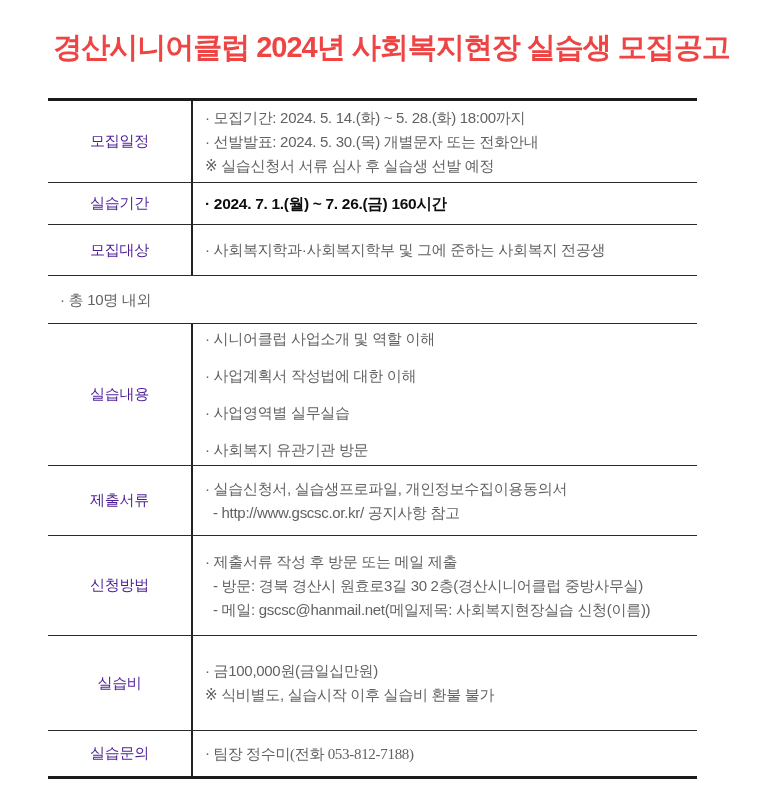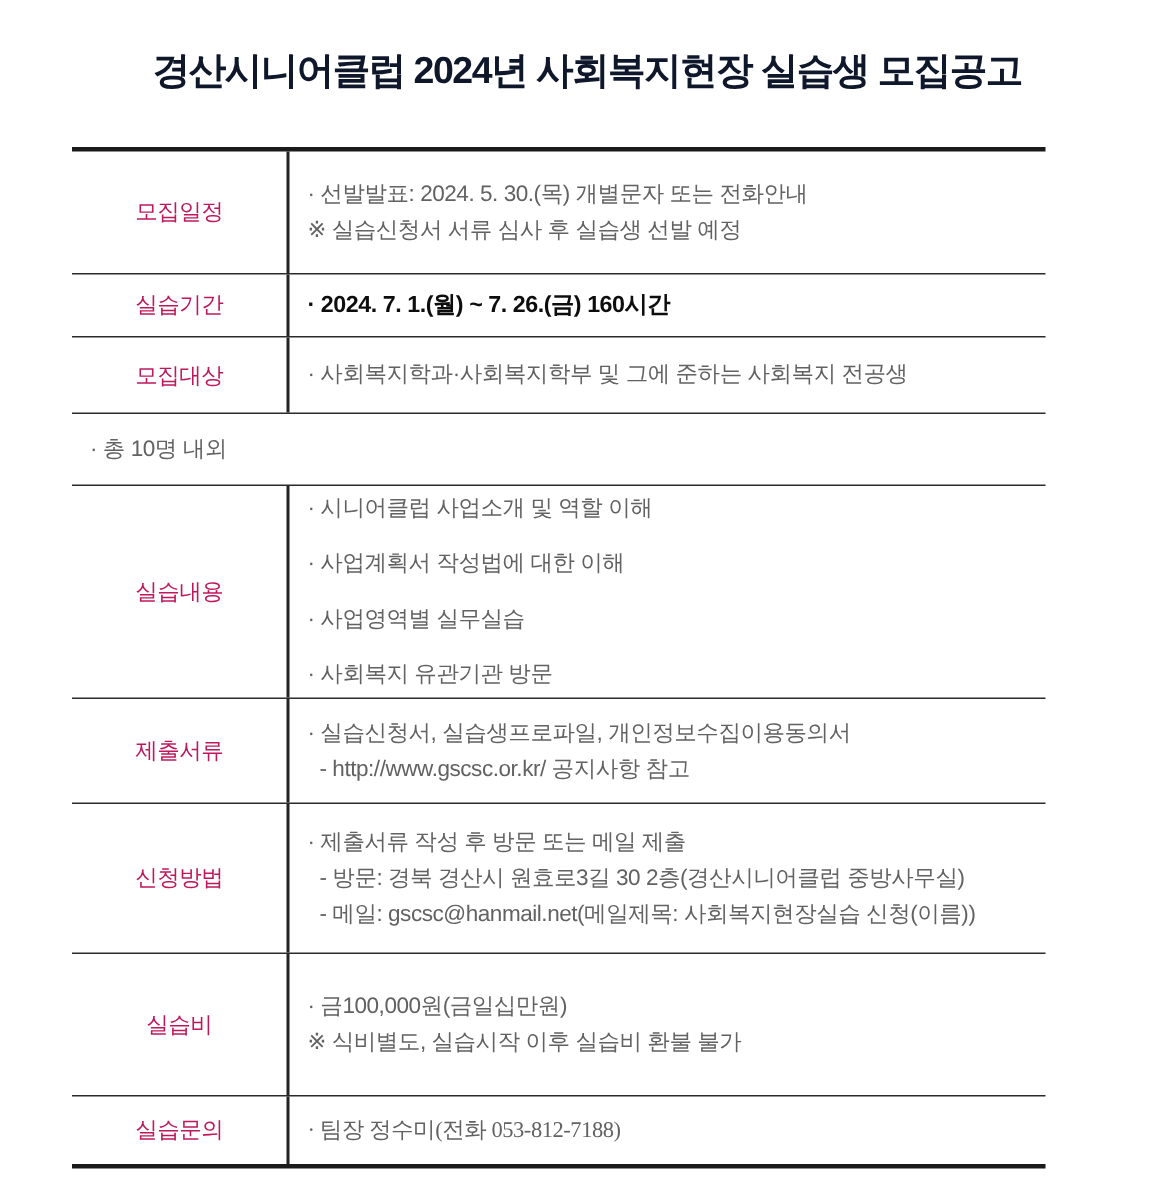--- a/index.html
+++ b/index.html
@@ -23,9 +23,9 @@
     margin: 0;
     padding-top: 27px;
     text-align: center;
-    font-size: 25px;
+    font-size: 29px;
     font-weight: 800;
-    color: #0f172a;
+    color: #ef4444;
     letter-spacing: -1px;
     line-height: 40px;
   }

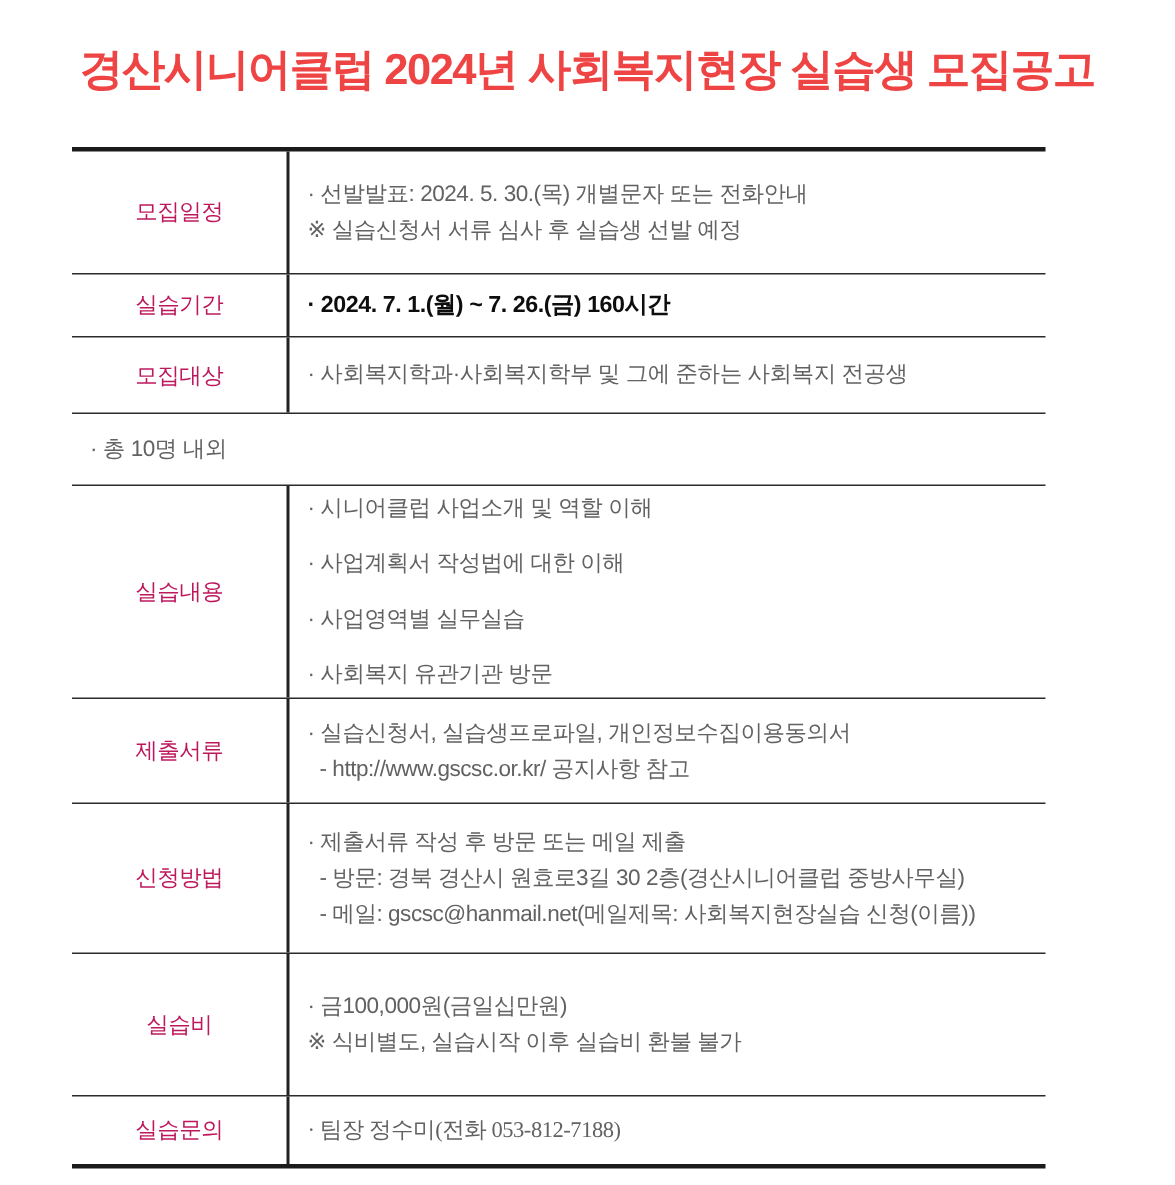--- a/index.html
+++ b/index.html
@@ -97,6 +97,7 @@
       <div class="t-row" style="height: 82px;">
         <div class="t-label">모집일정</div>
         <div class="t-content">
+          <div class="t-line">· 모집기간: 2024. 5. 14.(화) ~ 5. 28.(화) 18:00까지</div>
           <div class="t-line">· 선발발표: 2024. 5. 30.(목) 개별문자 또는 전화안내</div>
           <div class="t-line">※ 실습신청서 서류 심사 후 실습생 선발 예정</div>
         </div>

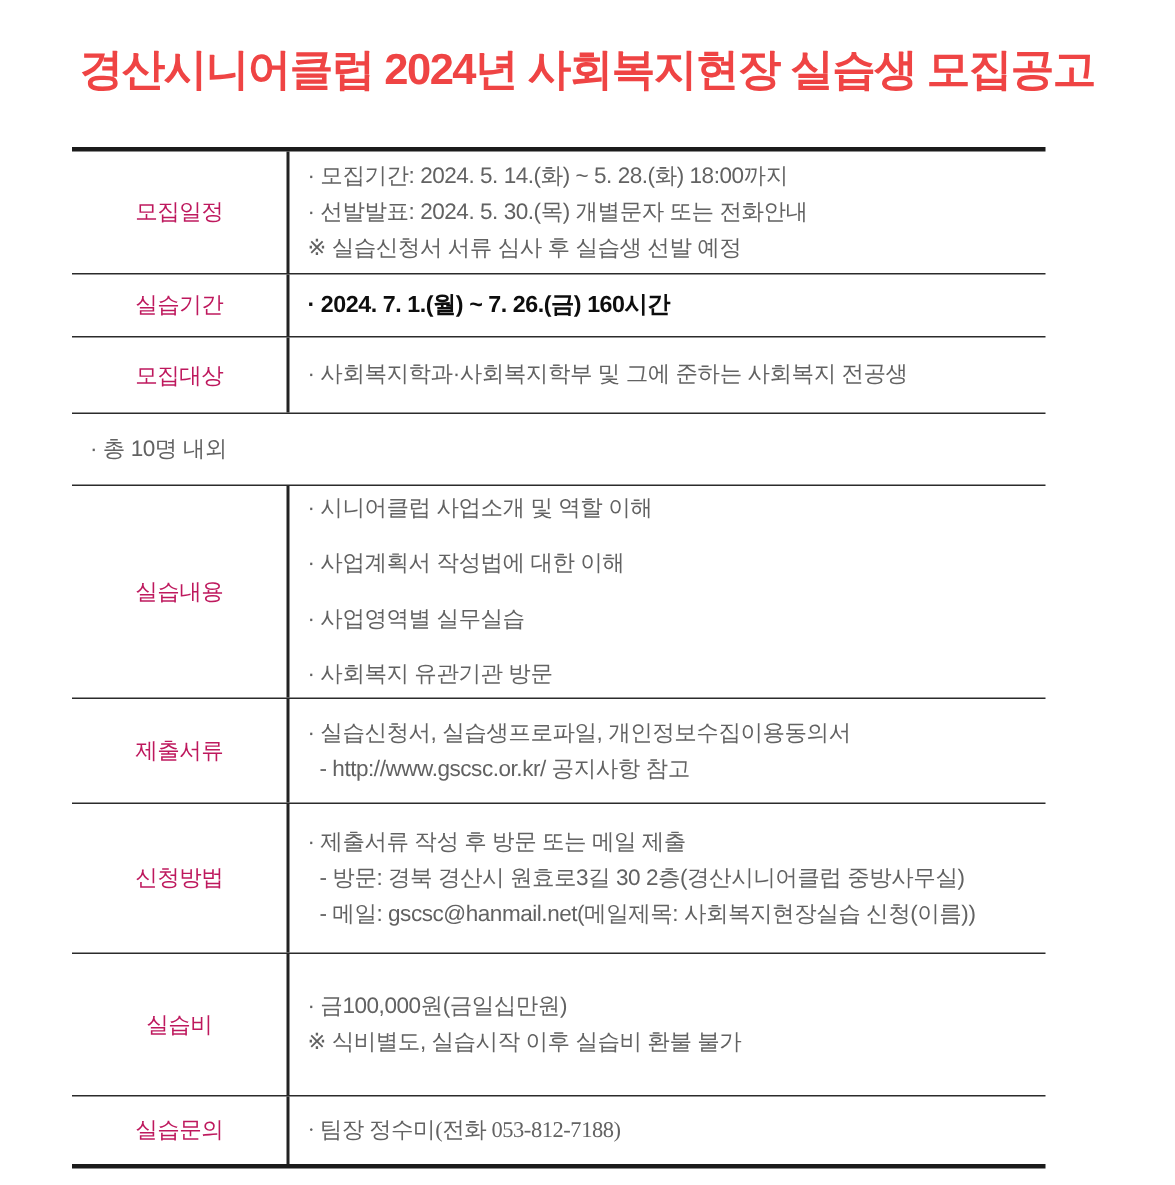--- a/index.html
+++ b/index.html
@@ -54,7 +54,7 @@
     justify-content: center;
     box-sizing: border-box;
     border-right: 2px solid #222222;
-    color: #be185d;
+    color: #4c1d95;
     font-size: 15px;
     letter-spacing: -0.3px;
   }

